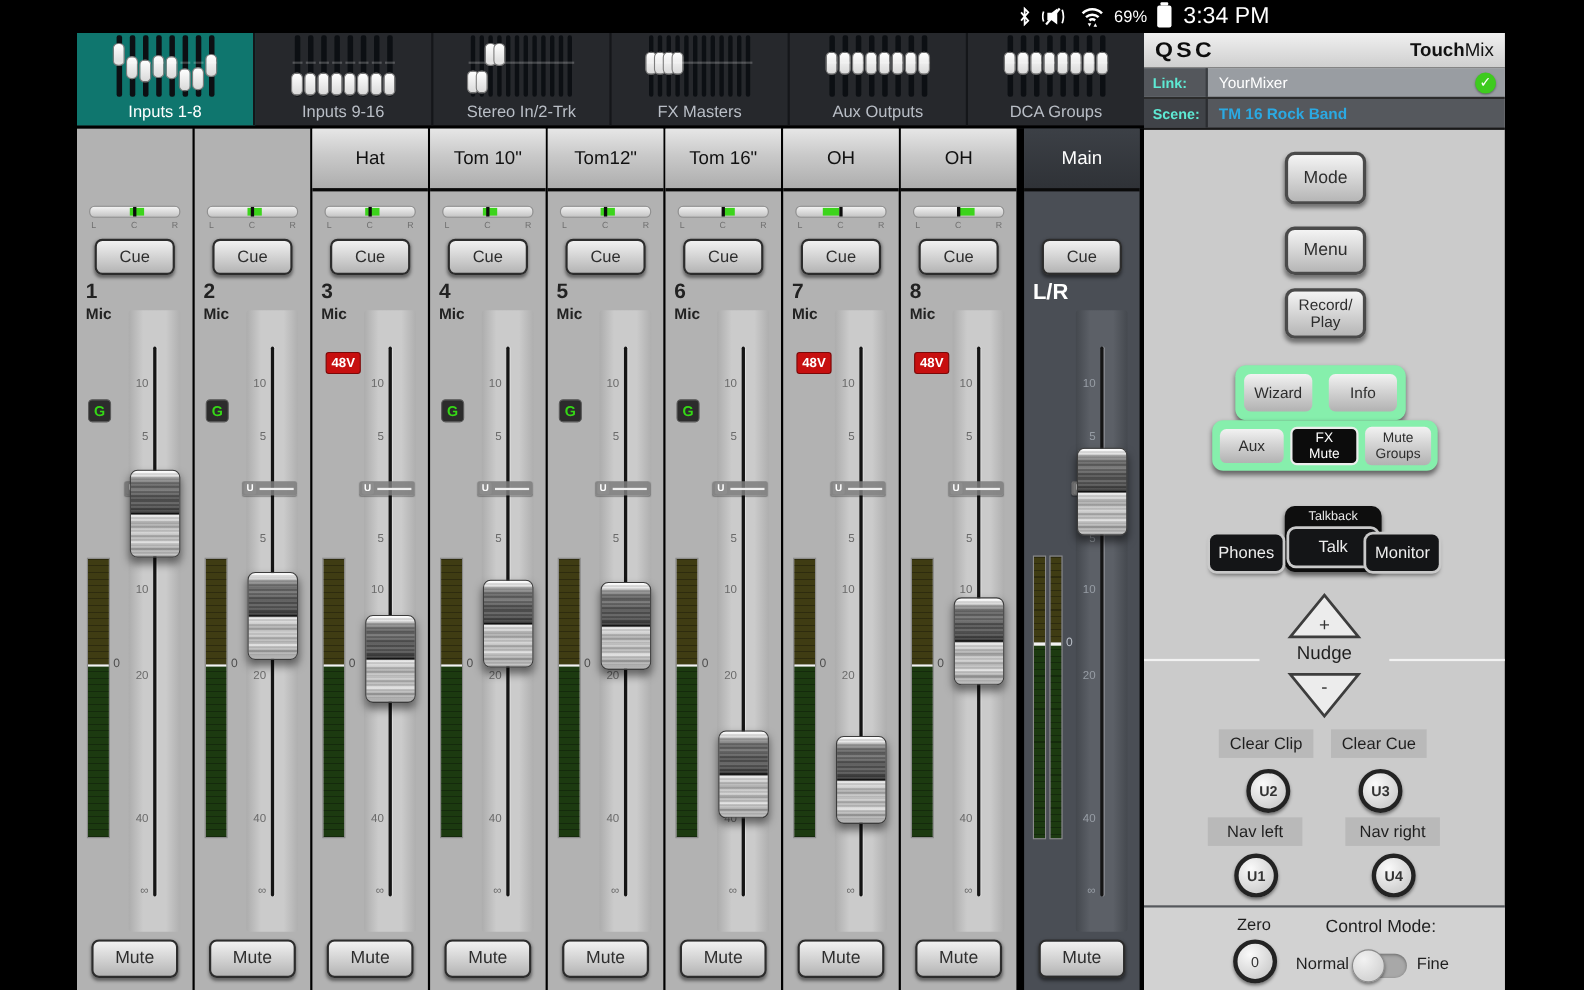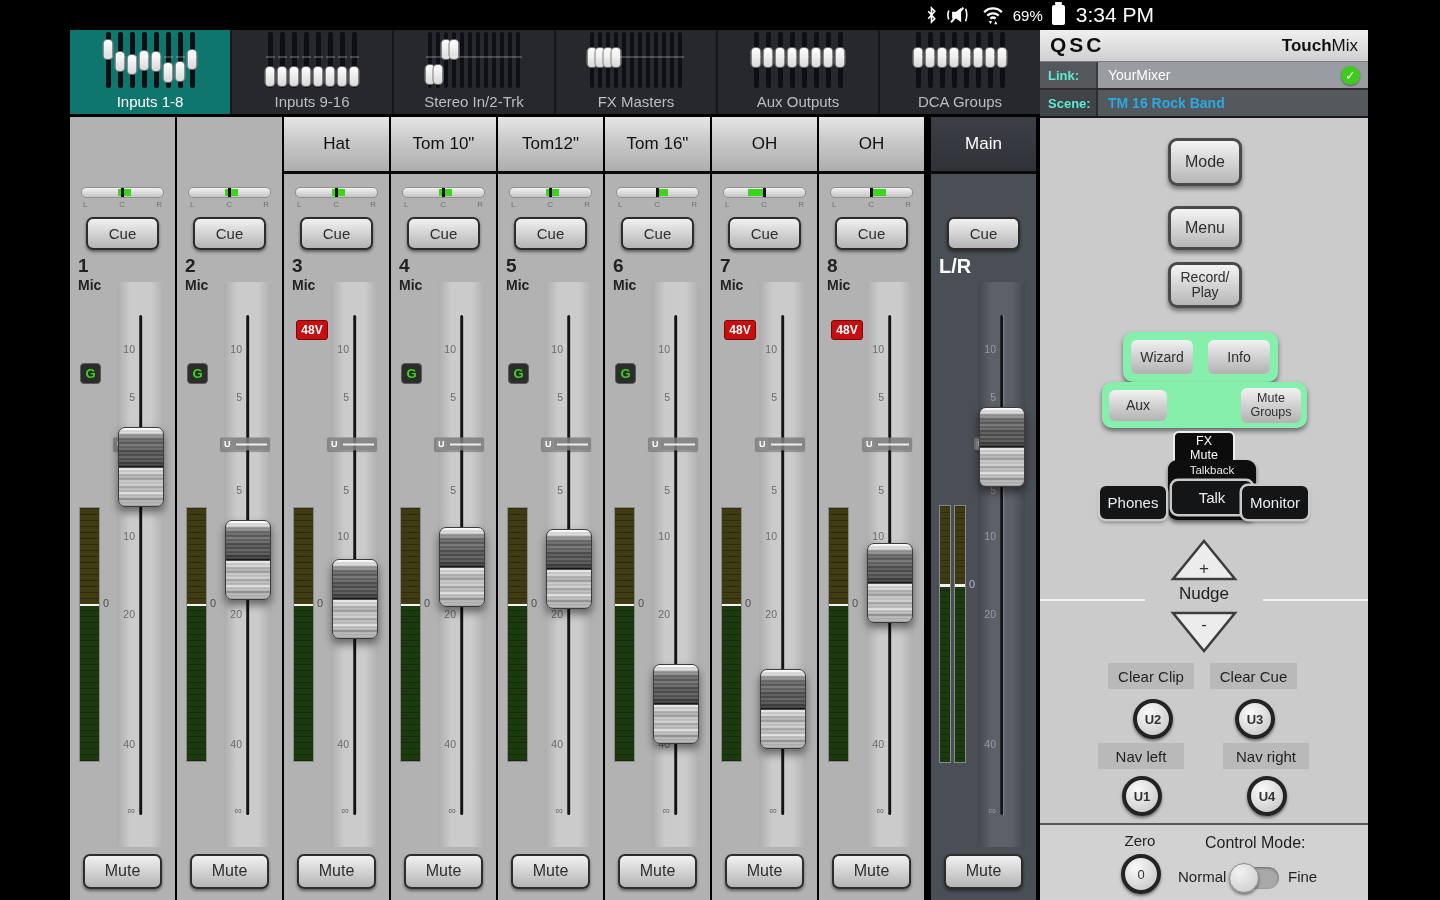--- a/index.html
+++ b/index.html
@@ -696,7 +696,7 @@
     </div>
     <div class="blackgroup" style="left:62px;top:264px;width:205px;height:46px;">
       <div class="gbtn" style="left:7px;top:8px;width:58px;height:31px;">Aux</div>
-      <div class="gbtn dark" style="left:71px;top:6px;width:62px;height:35px;font-size:12.5px;margin-top:43px;">FX
+      <div class="gbtn dark" style="left:71px;top:6px;width:62px;height:35px;font-size:12.5px;">FX
 Mute</div>
       <div class="gbtn" style="left:139px;top:6px;width:60px;height:35px;font-size:12.5px;">Mute
 Groups</div>

